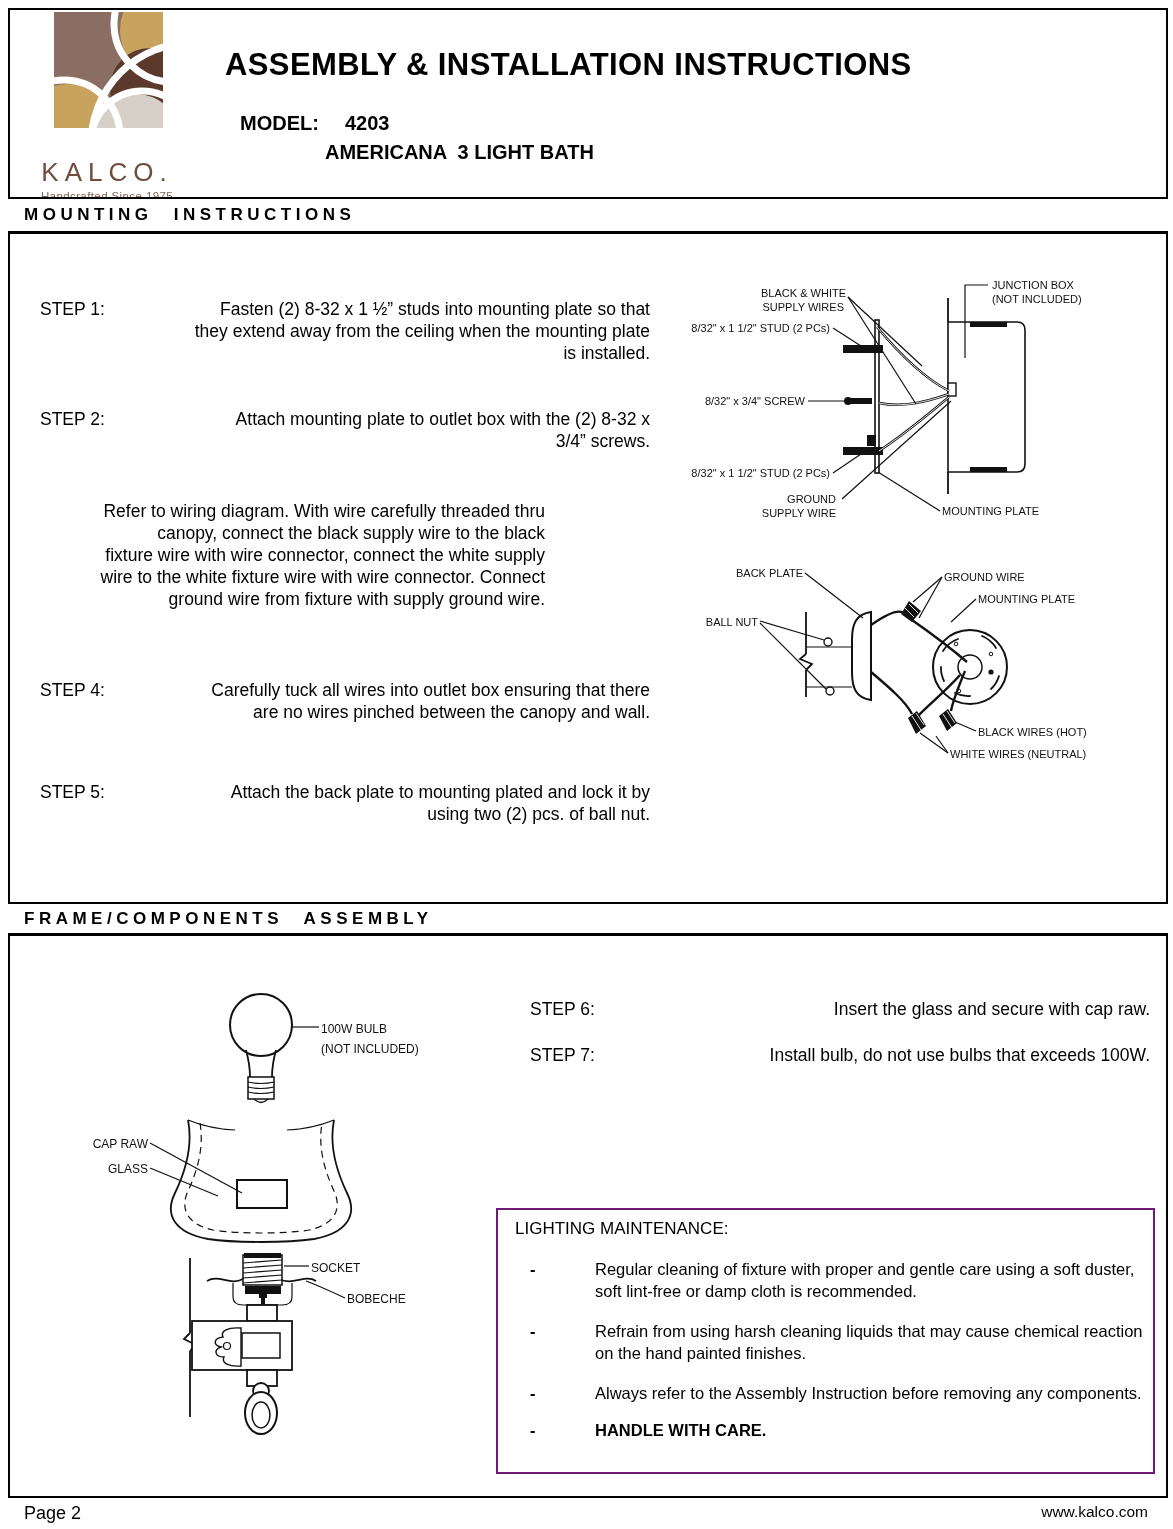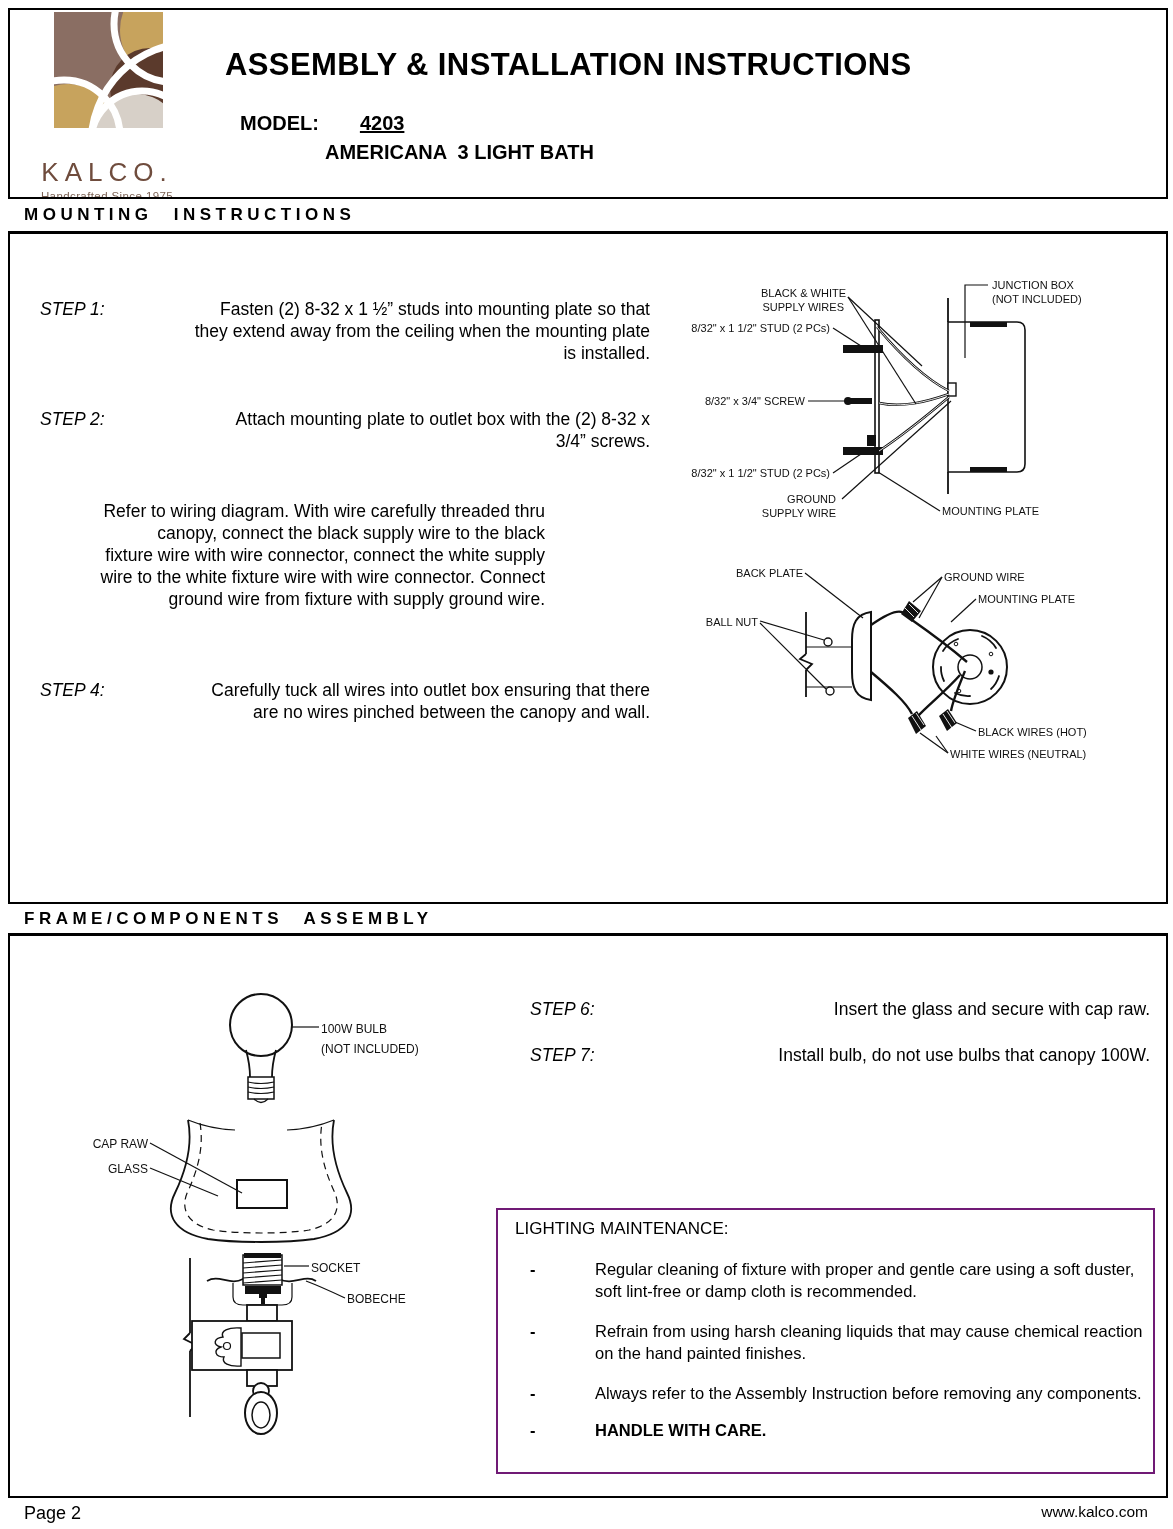--- a/index.html
+++ b/index.html
@@ -16,7 +16,7 @@
   .doc-title{position:absolute;left:225px;top:47px;font-size:31px;font-weight:bold;
         letter-spacing:.4px;white-space:pre;}
   .model-row{position:absolute;left:240px;top:112px;font-size:20px;font-weight:bold;display:flex;}
-  .model-number{margin-left:41px;text-decoration:underline;}
+  .model-number{margin-left:26px;}
   .model-name{position:absolute;left:325px;top:141px;font-size:20px;font-weight:bold;white-space:pre;}
   
   .section-bar{position:absolute;left:8px;width:1160px;box-sizing:border-box;background:#fff;

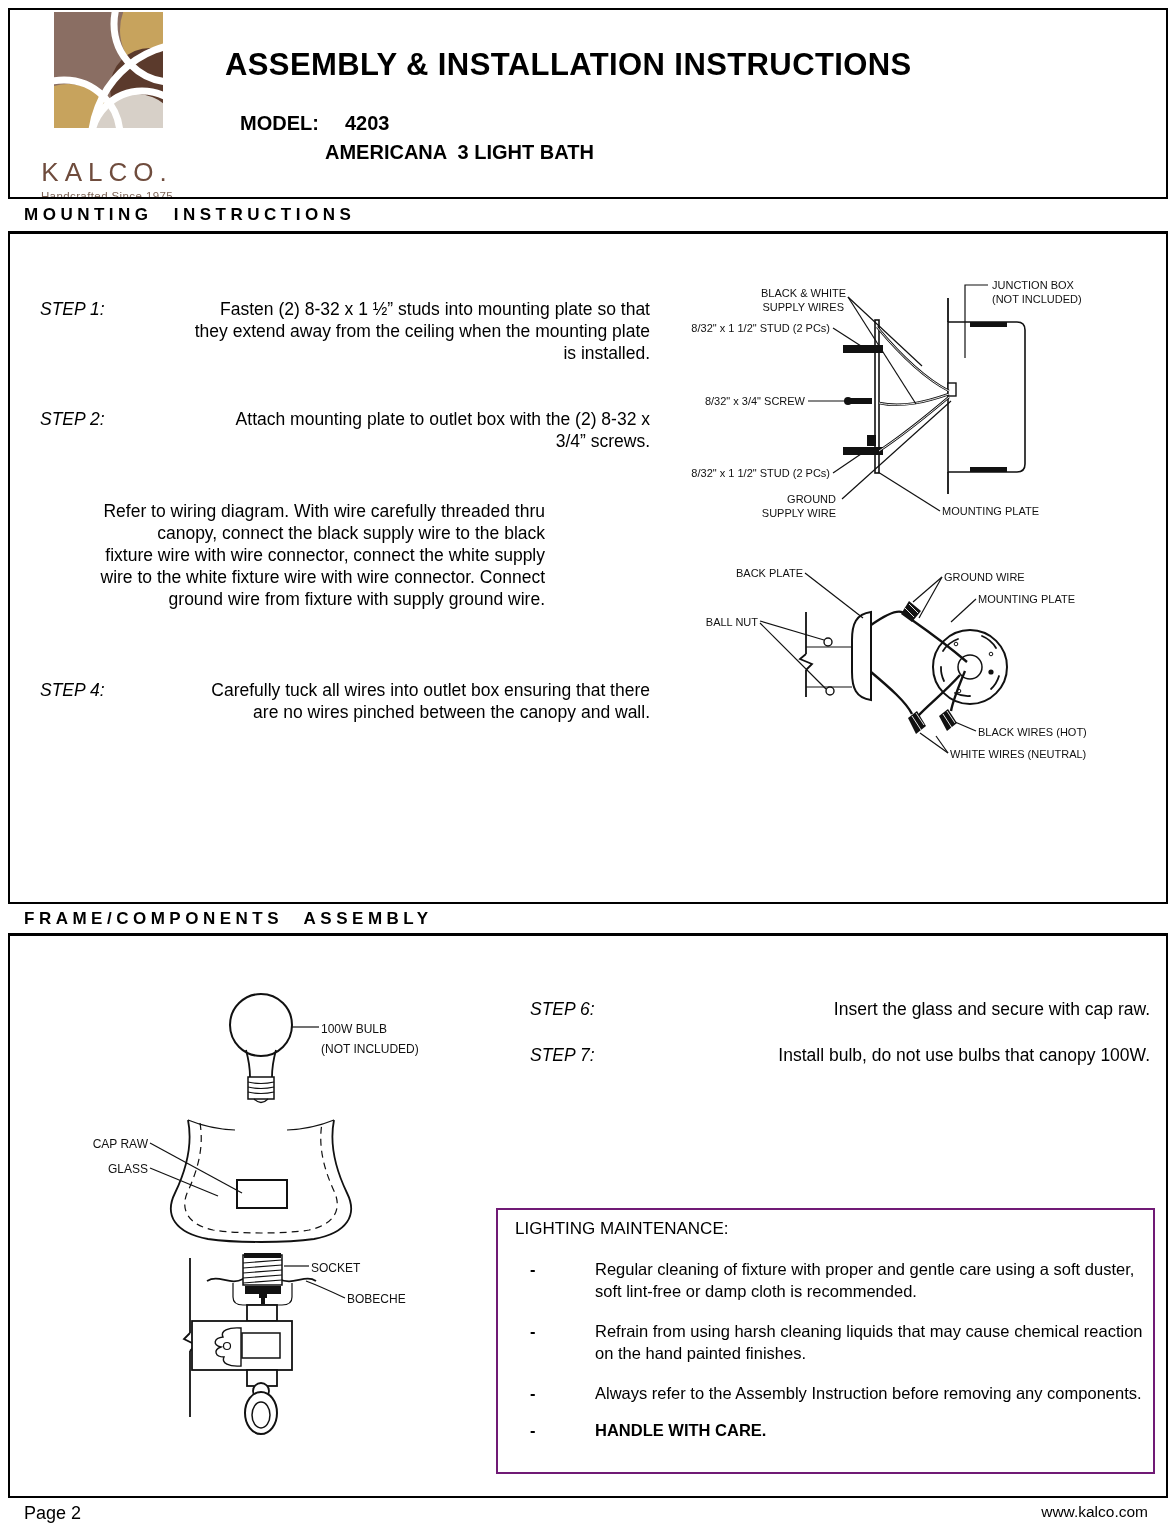--- a/index.html
+++ b/index.html
@@ -26,7 +26,7 @@
   .bar-frame{top:902px;height:34px;}
   
   .step{position:absolute;display:flex;font-size:17.5px;line-height:22px;}
-  .step .step-label{width:105px;flex:none;font-style:italic;}
+  .step .step-label{width:105px;flex:none;}
   .step .step-text{white-space:pre-line;width:505px;text-align:right;}
   .step-right .step-label{width:110px;}
   .step-right .step-text{width:510px;}

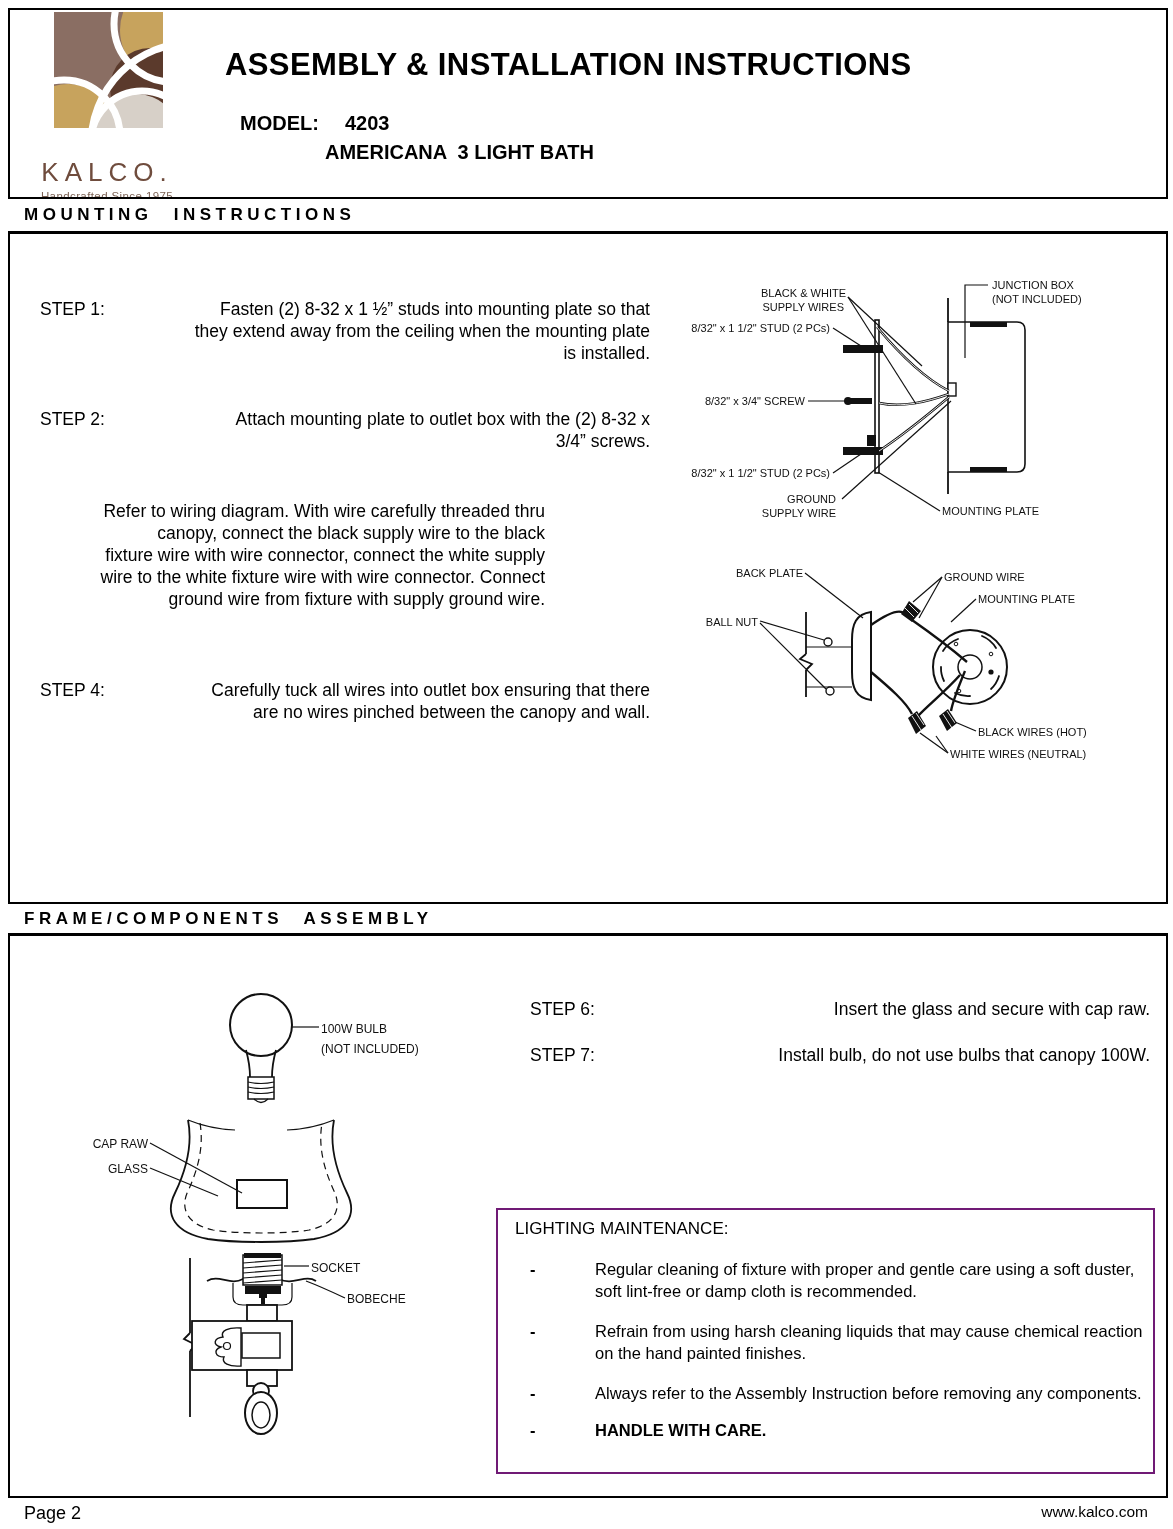--- a/index.html
+++ b/index.html
@@ -103,6 +103,11 @@
     <div class="step-label">STEP 4:</div>
     <div class="step-text">Carefully tuck all wires into outlet box ensuring that there
 are no wires pinched between the canopy and wall.</div>
+  </div>
+  <div class="step" style="left:40px;top:781px">
+    <div class="step-label">STEP 5:</div>
+    <div class="step-text">Attach the back plate to mounting plated and lock it by
+using two (2) pcs. of ball nut.</div>
   </div>
 
   <svg class="diag" style="left:670px;top:275px" width="480" height="250" viewBox="0 0 480 250">

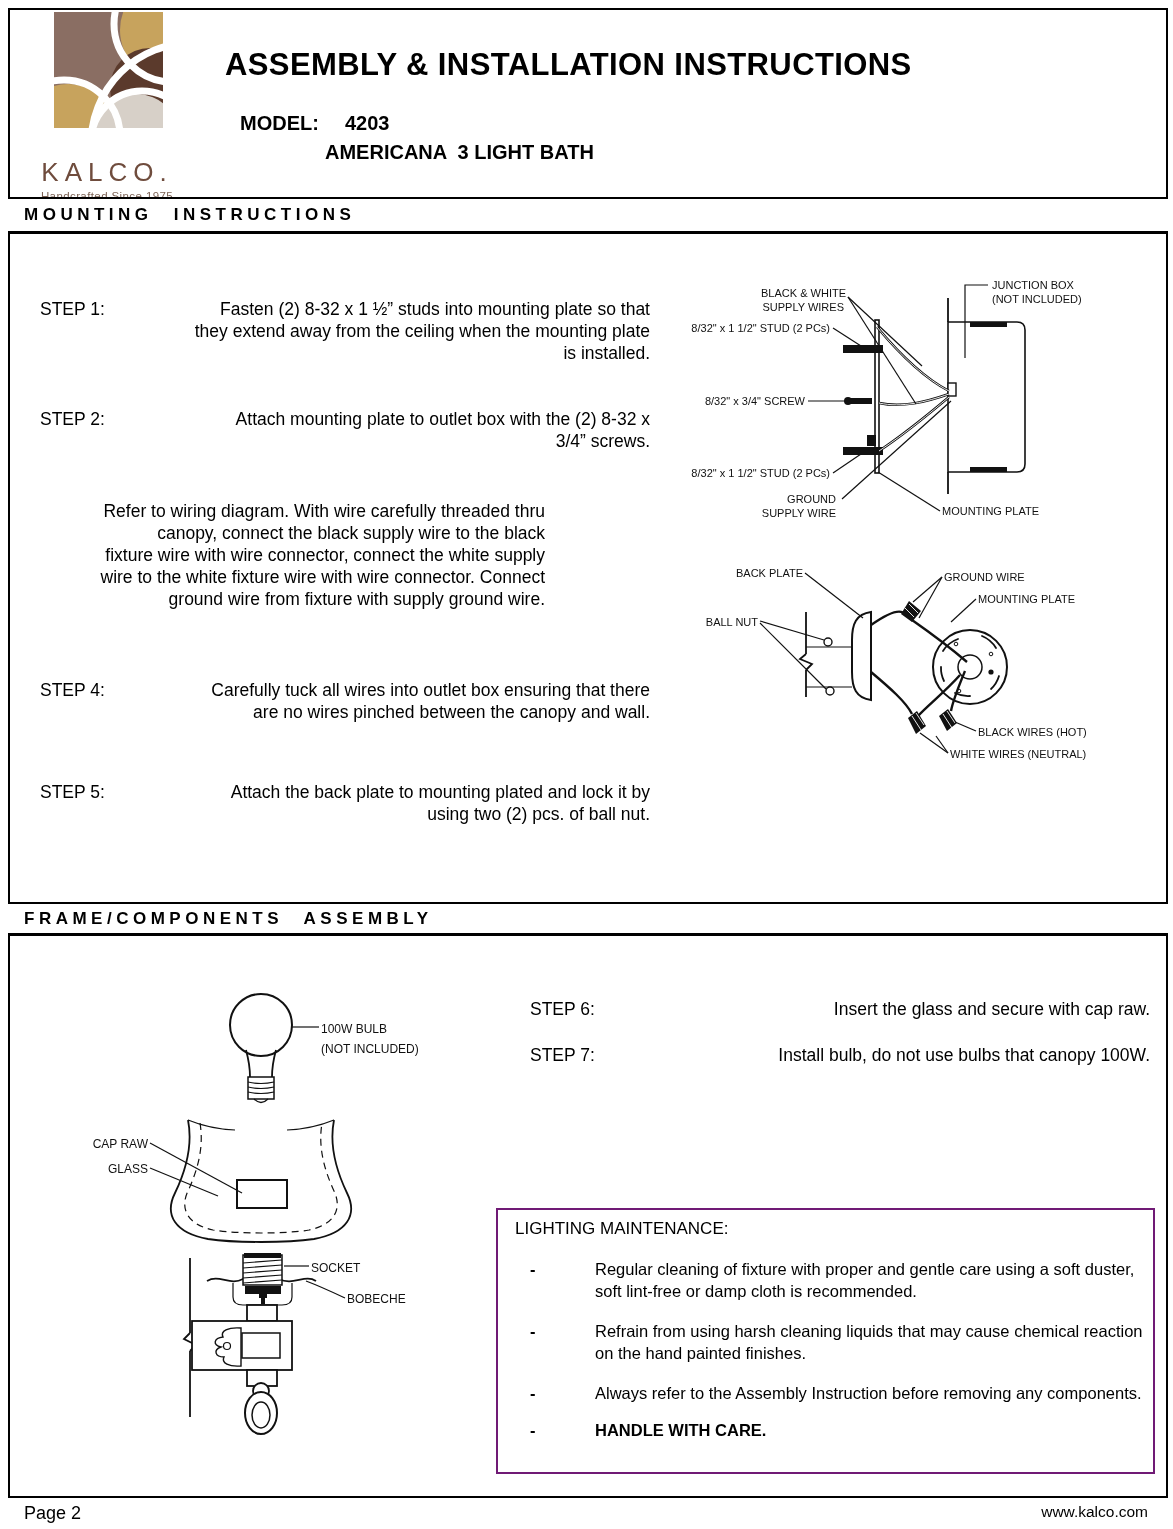--- a/index.html
+++ b/index.html
@@ -295,7 +295,7 @@
   </div>
   <div class="step step-right" style="left:530px;top:1044px">
     <div class="step-label">STEP 7:</div>
-    <div class="step-text">Install bulb, do not use bulbs that canopy 100W.</div>
+    <div class="step-text">Install bulb, do not use bulbs that exceeds 100W.</div>
   </div>
 
   <div class="maint-box">

